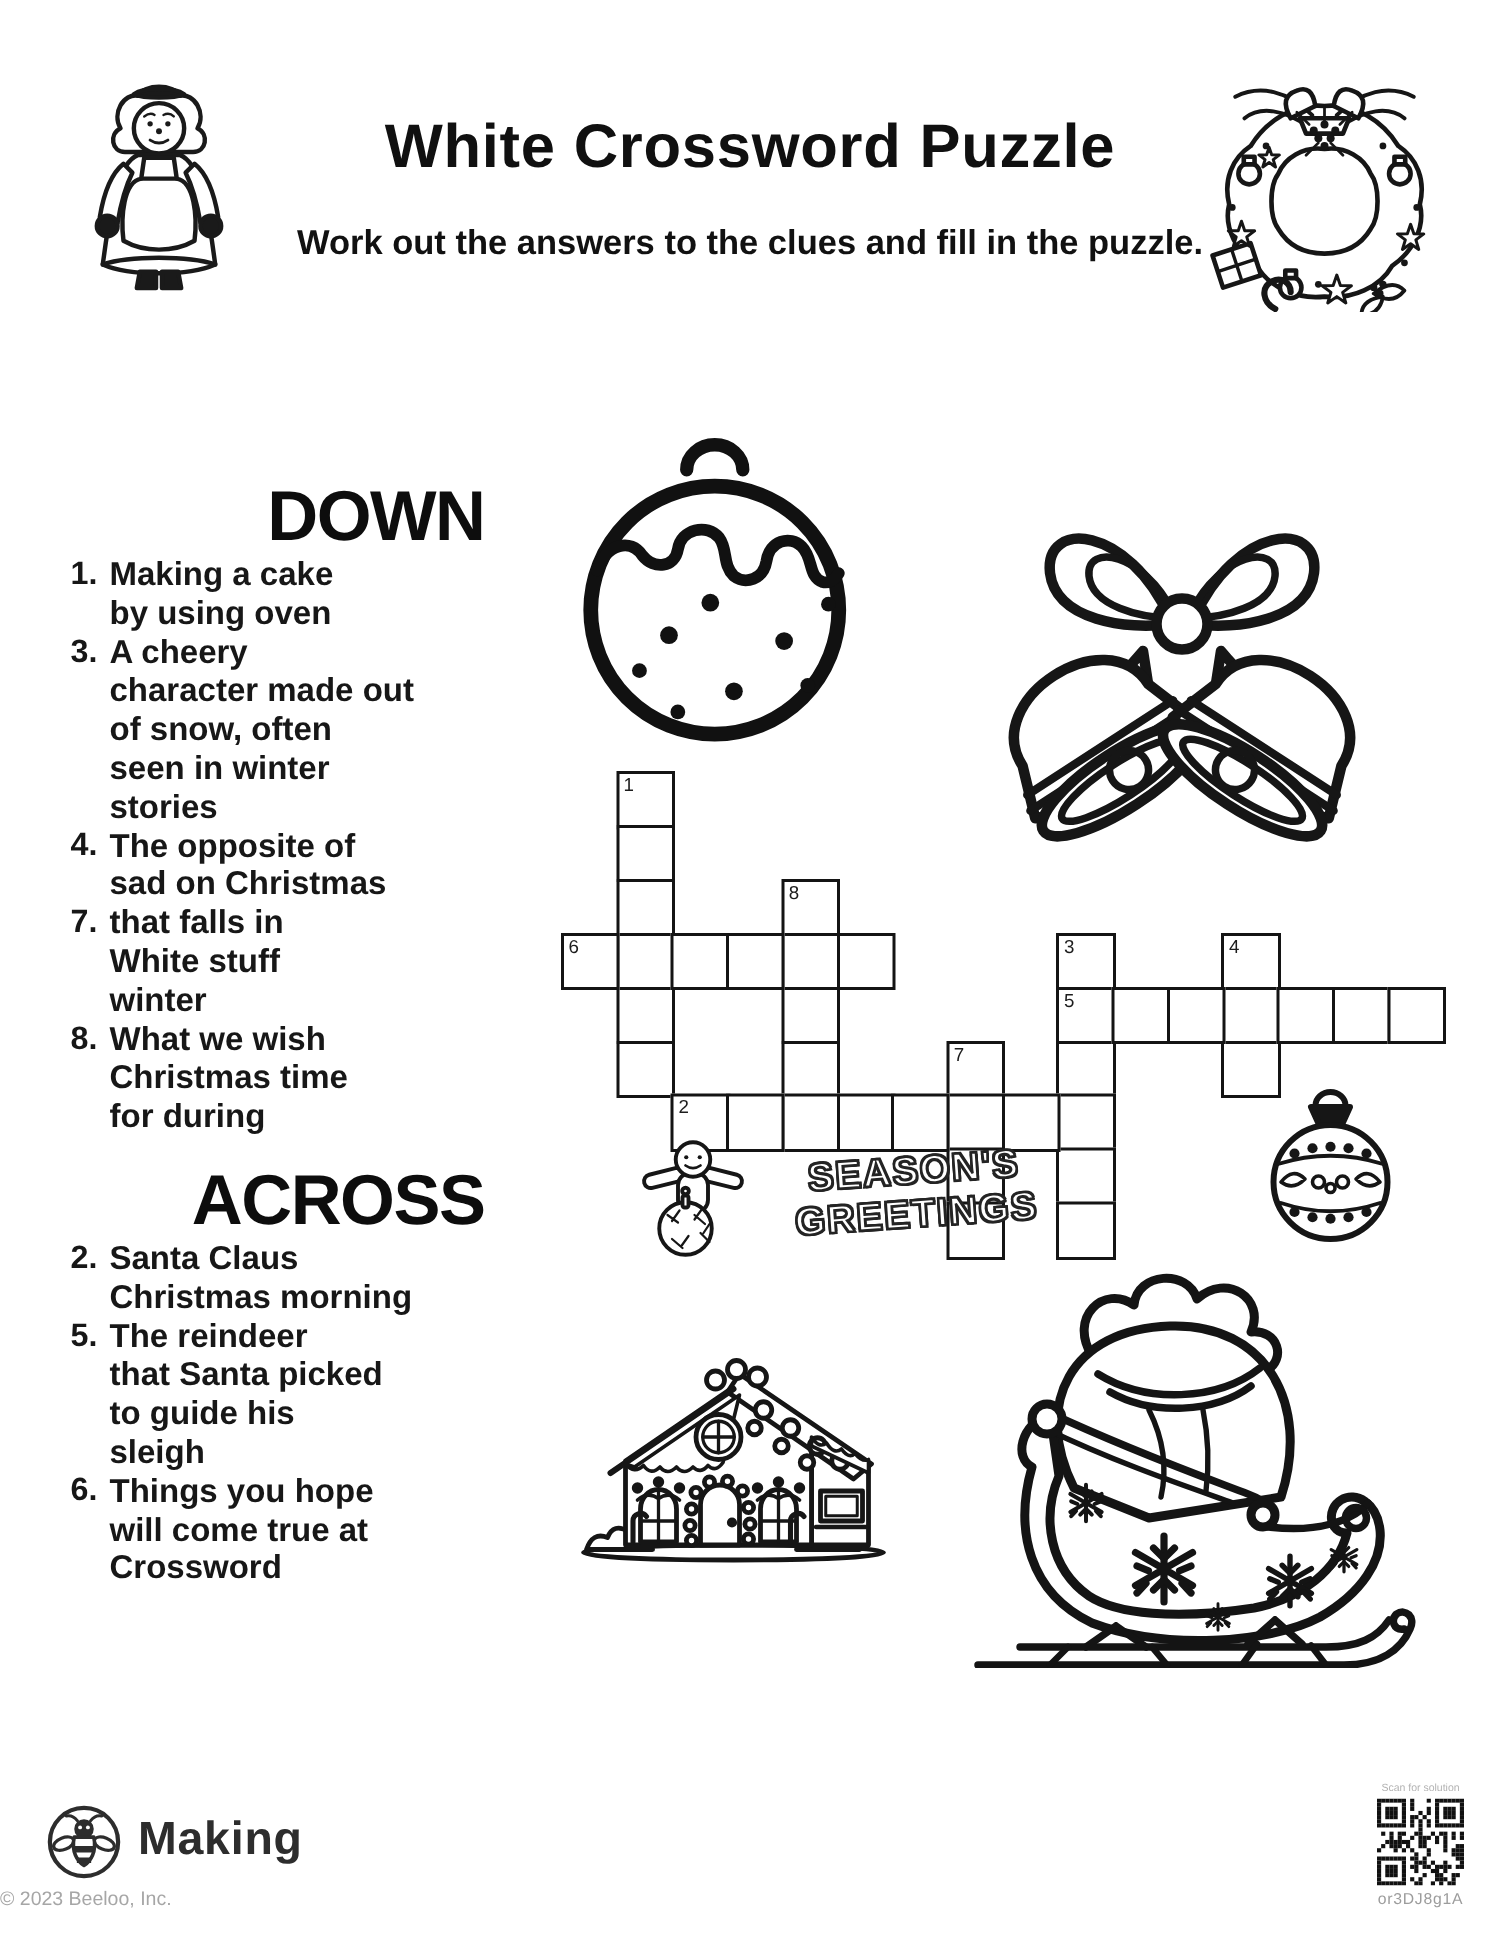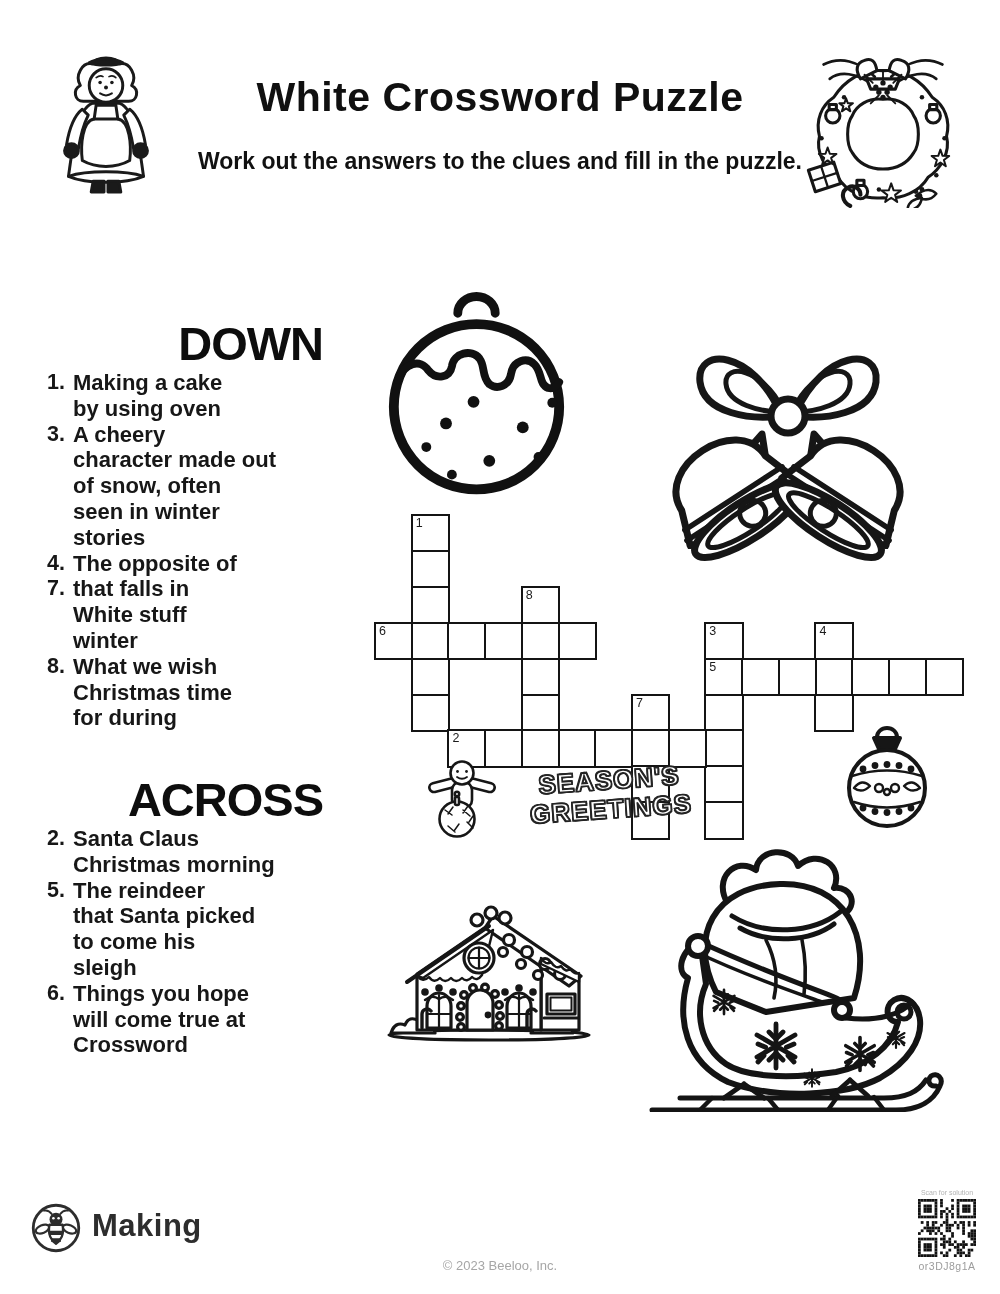--- a/index.html
+++ b/index.html
@@ -145,6 +145,7 @@
         <span class="clue-num">4.</span>
         <div class="clue-lines">
           <div class="clue-line">The opposite of</div>
+          <div class="clue-line">sad on Christmas</div>
         </div>
       </div>
       <div class="clue">

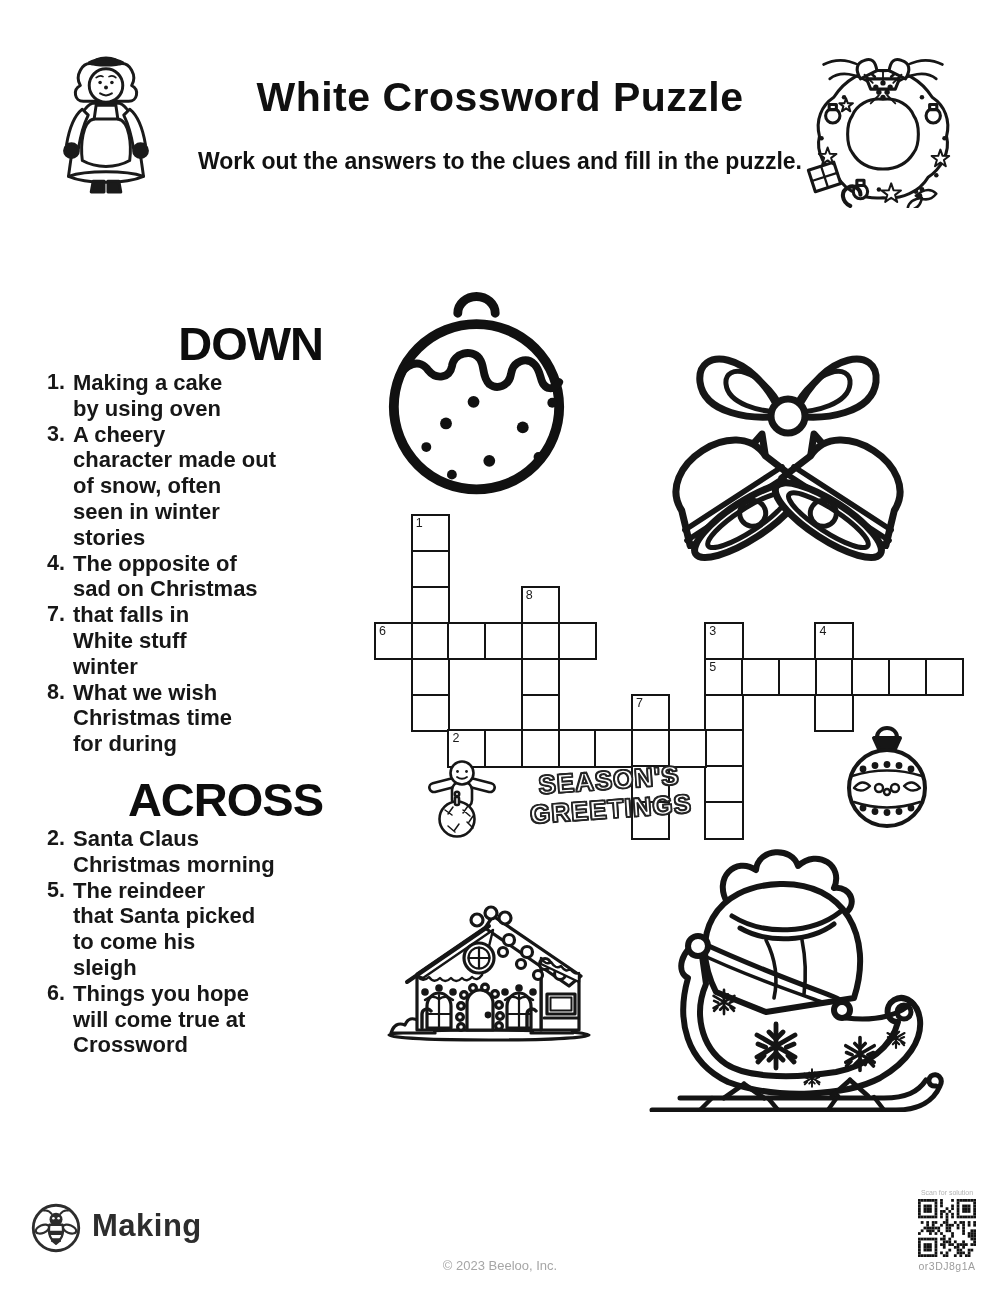--- a/index.html
+++ b/index.html
@@ -181,7 +181,7 @@
         <div class="clue-lines">
           <div class="clue-line">The reindeer</div>
           <div class="clue-line">that Santa picked</div>
-          <div class="clue-line">to come his</div>
+          <div class="clue-line">to guide his</div>
           <div class="clue-line">sleigh</div>
         </div>
       </div>

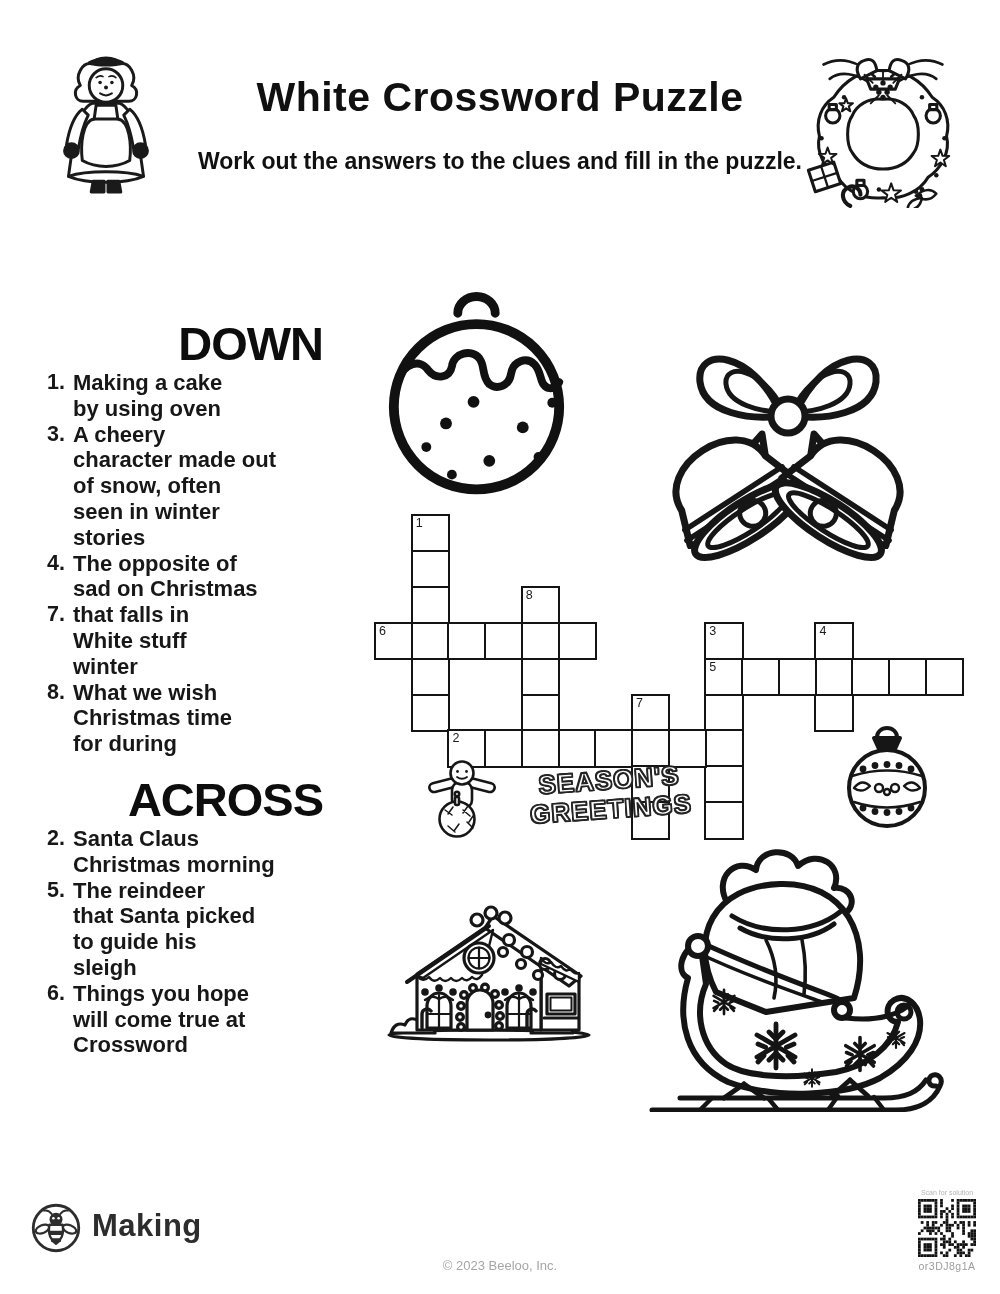--- a/index.html
+++ b/index.html
@@ -29,7 +29,7 @@
      text-shadow:-1px -1px 0 #242424,1px -1px 0 #242424,-1px 1px 0 #242424,1px 1px 0 #242424;}
   
   .brand-text{left:92px;top:1208px;font-size:31px;font-weight:800;color:#2d2d2d;letter-spacing:.5px;}
-  .copyright{left:0;top:1258px;width:1000px;text-align:center;font-size:13px;color:#a6a6a6;}
+  .copyright{left:0;top:1258px;width:1000px;text-align:left;font-size:13px;color:#a6a6a6;}
   .qr-wrap{left:900px;top:1189px;width:94px;text-align:center;}
   .qr-caption{font-size:7px;color:#b3b3b3;margin-bottom:3px;}
   .qr-code-text{font-size:10.5px;color:#9c9c9c;margin-top:3px;letter-spacing:.5px;}

